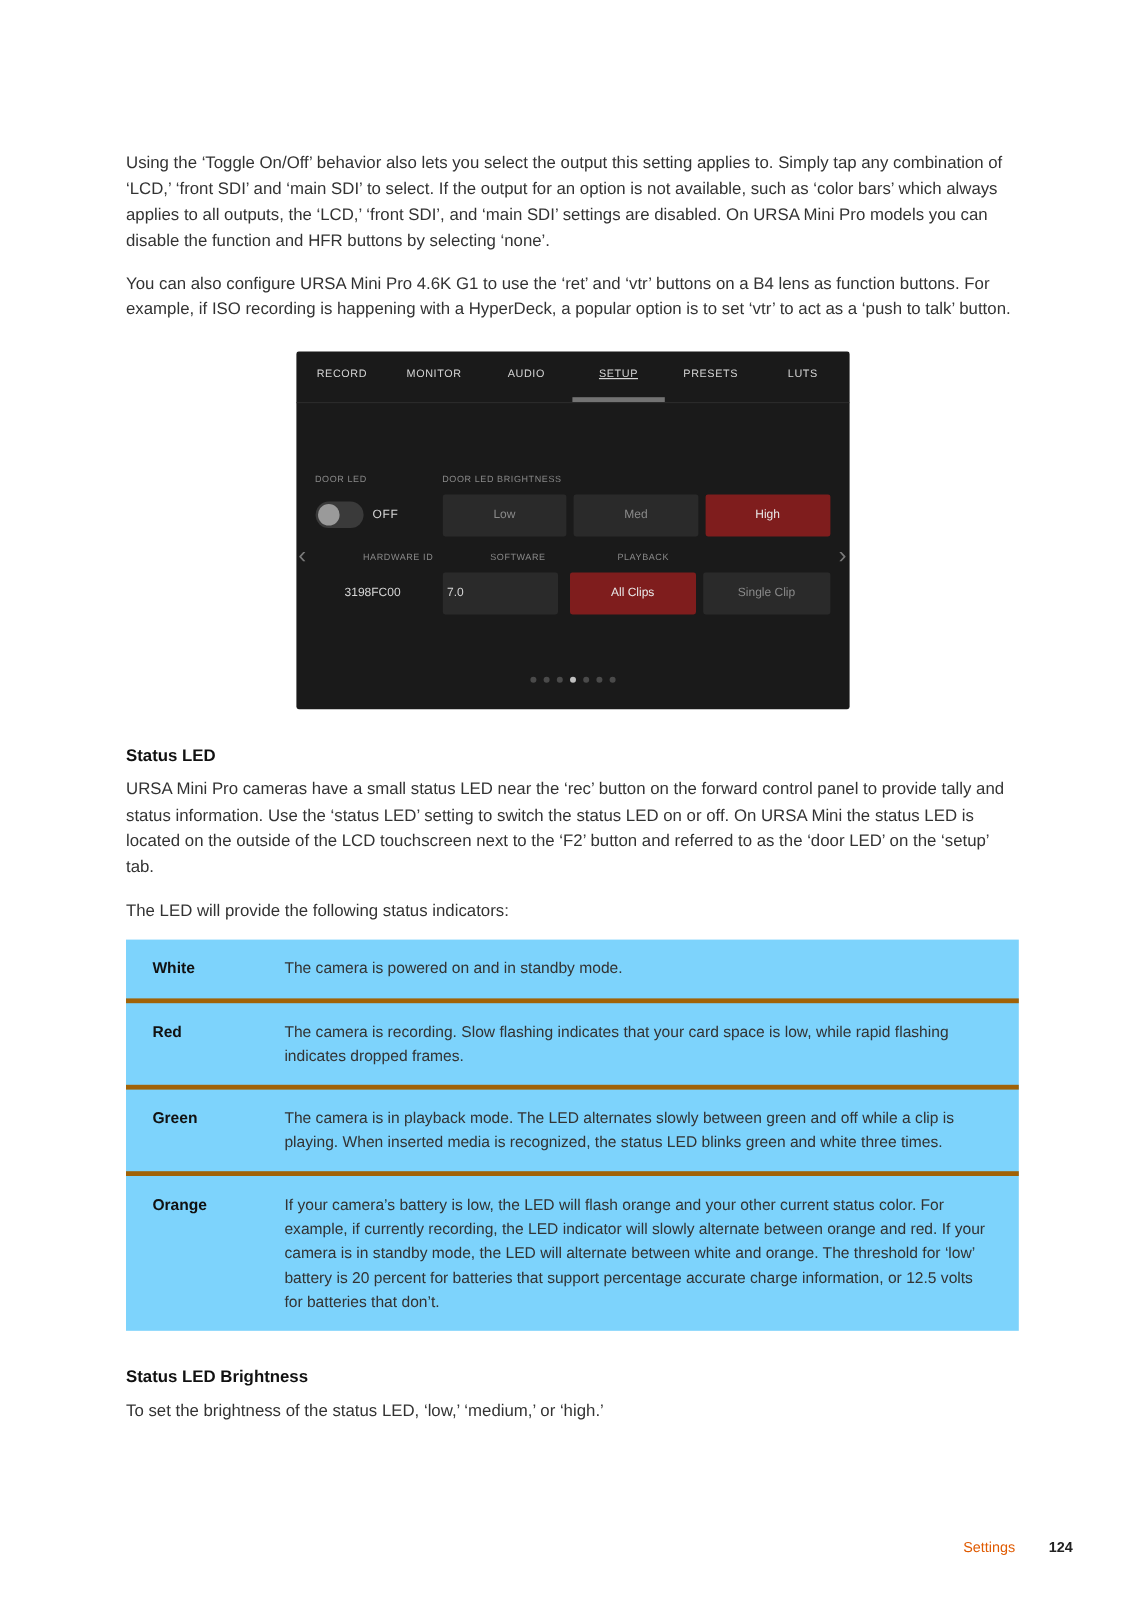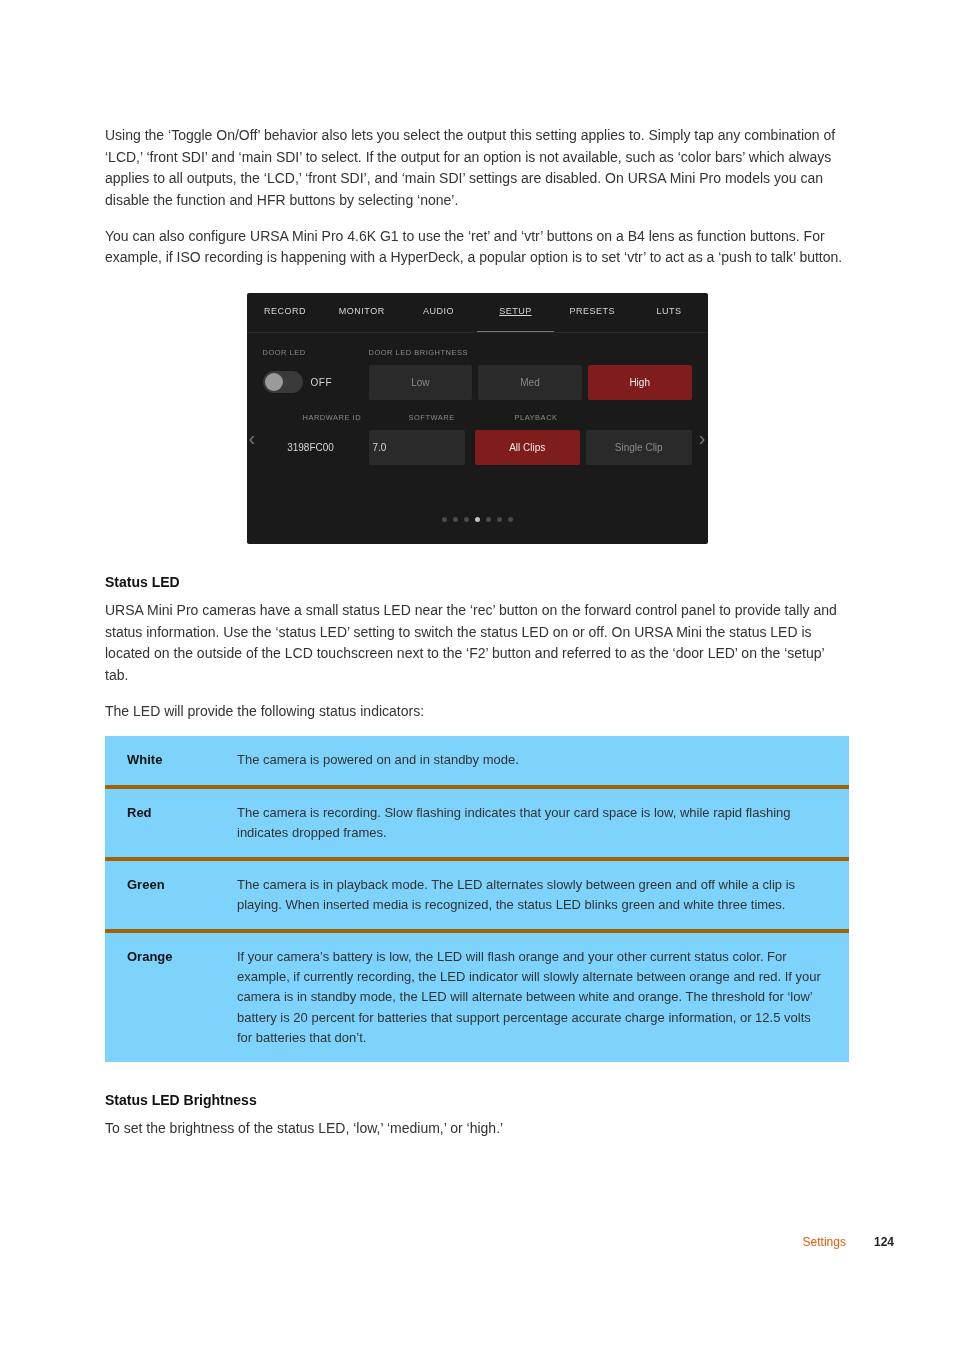--- a/index.html
+++ b/index.html
@@ -9,7 +9,7 @@
     .ui-shot { background: #1a1a1a; color: #d6d6d6; margin: 24px auto 24px; width: 461px; border-radius: 2px; overflow: hidden; }
     .tabs { display: flex; border-bottom: 1px solid #2a2a2a; }
     .tab { flex: 1; text-align: center; padding: 12px 4px; font-size: 9px; letter-spacing: 0.5px; cursor: pointer; color: #d6d6d6; }
-    .tab.active { border-bottom: 1px solid #737373; text-decoration: underline; }
+    .tab.active { border-bottom: 4px solid #737373; text-decoration: underline; }
     .panel { padding: 14px 16px 10px; position: relative; }
     .row { display: flex; gap: 10px; margin-bottom: 12px; position: relative; }
     .labels-row { display: flex; gap: 10px; margin-bottom: 6px; }

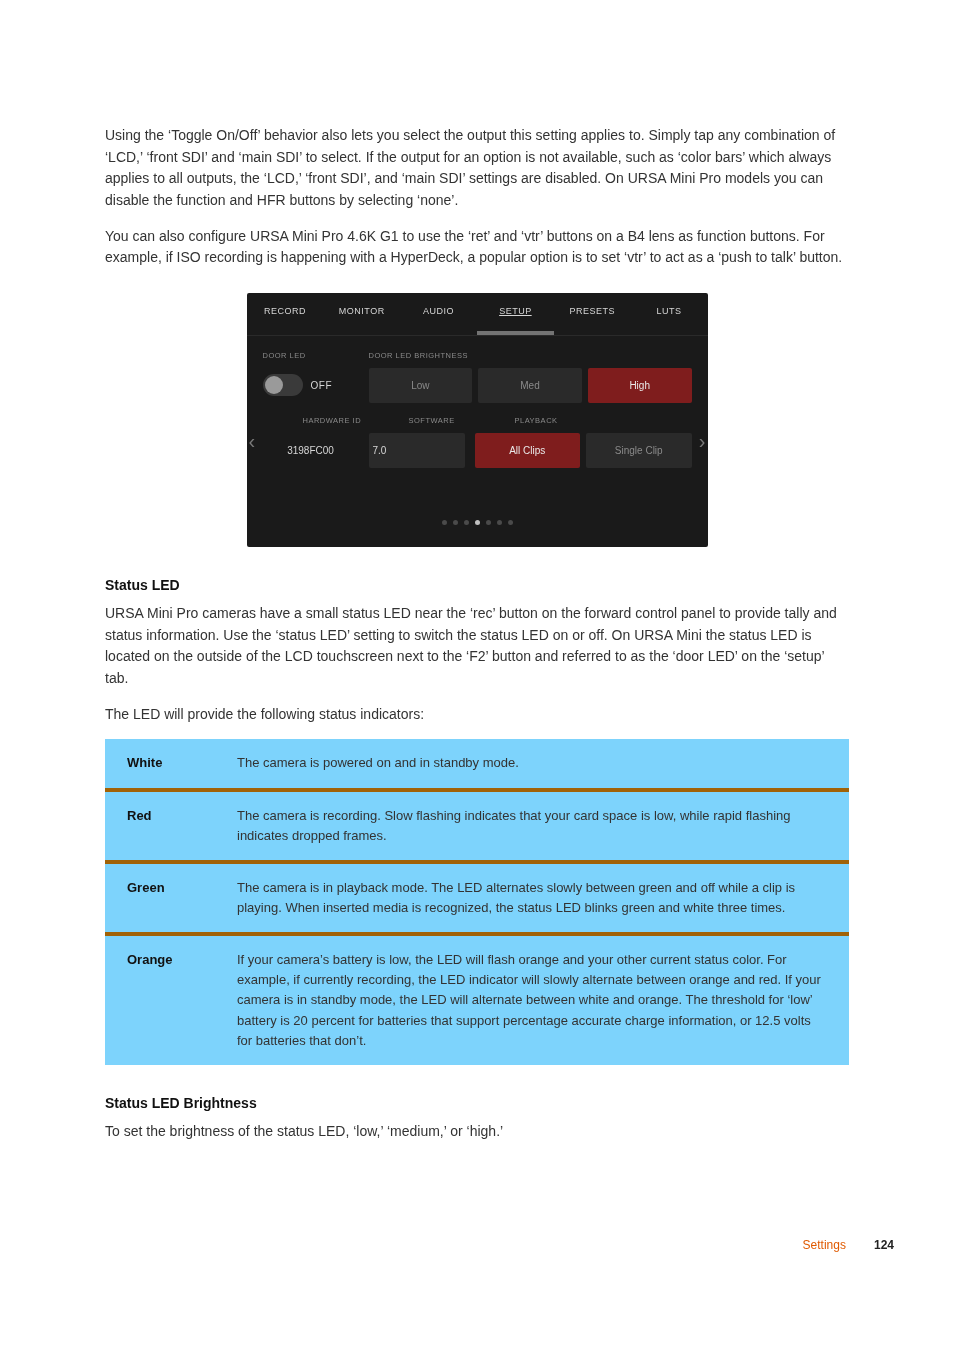--- a/index.html
+++ b/index.html
@@ -12,7 +12,7 @@
     .tab.active { border-bottom: 4px solid #737373; text-decoration: underline; }
     .panel { padding: 14px 16px 10px; position: relative; }
     .row { display: flex; gap: 10px; margin-bottom: 12px; position: relative; }
-    .labels-row { display: flex; gap: 10px; margin-bottom: 6px; }
+    .labels-row { display: flex; gap: 10px; margin-bottom: 6px; margin-top: 44px; }
     .small-label { font-size: 7.5px; letter-spacing: 0.5px; color: #8a8a8a; flex: 1; }
     .small-label:first-child { flex: 0 0 96px; }
     .toggle-wrap { flex: 0 0 96px; display: flex; align-items: center; gap: 8px; }

